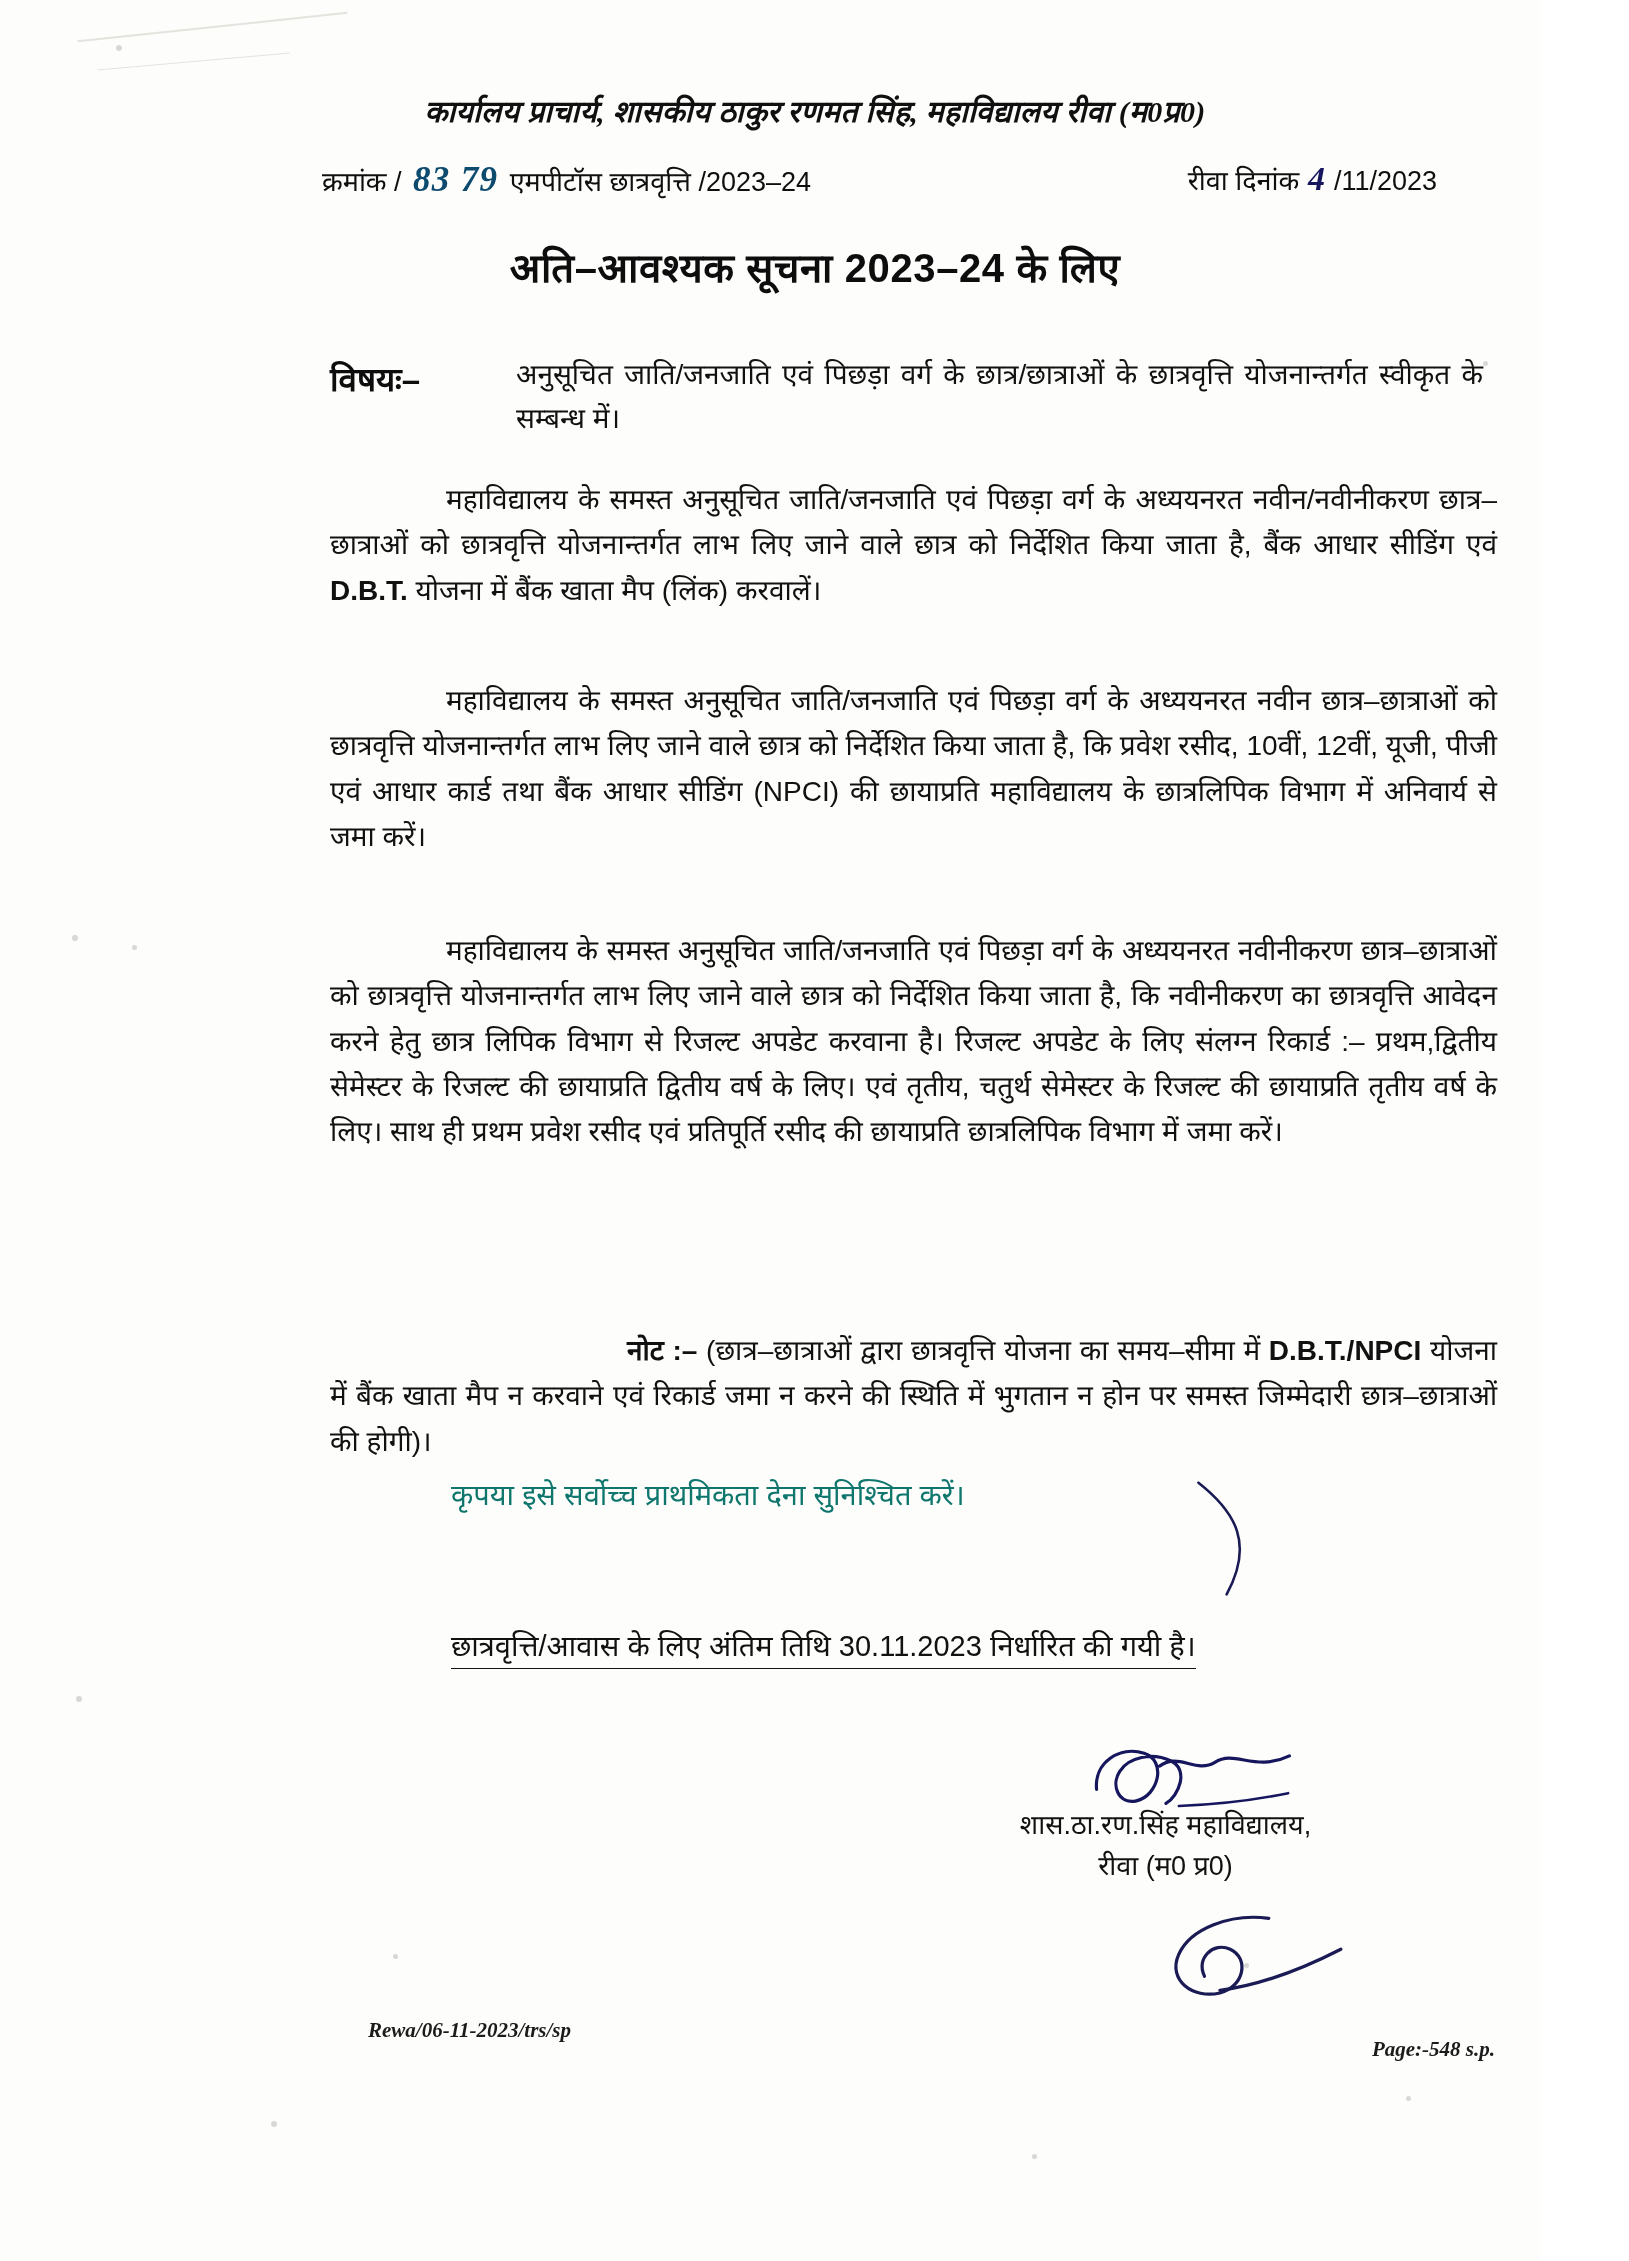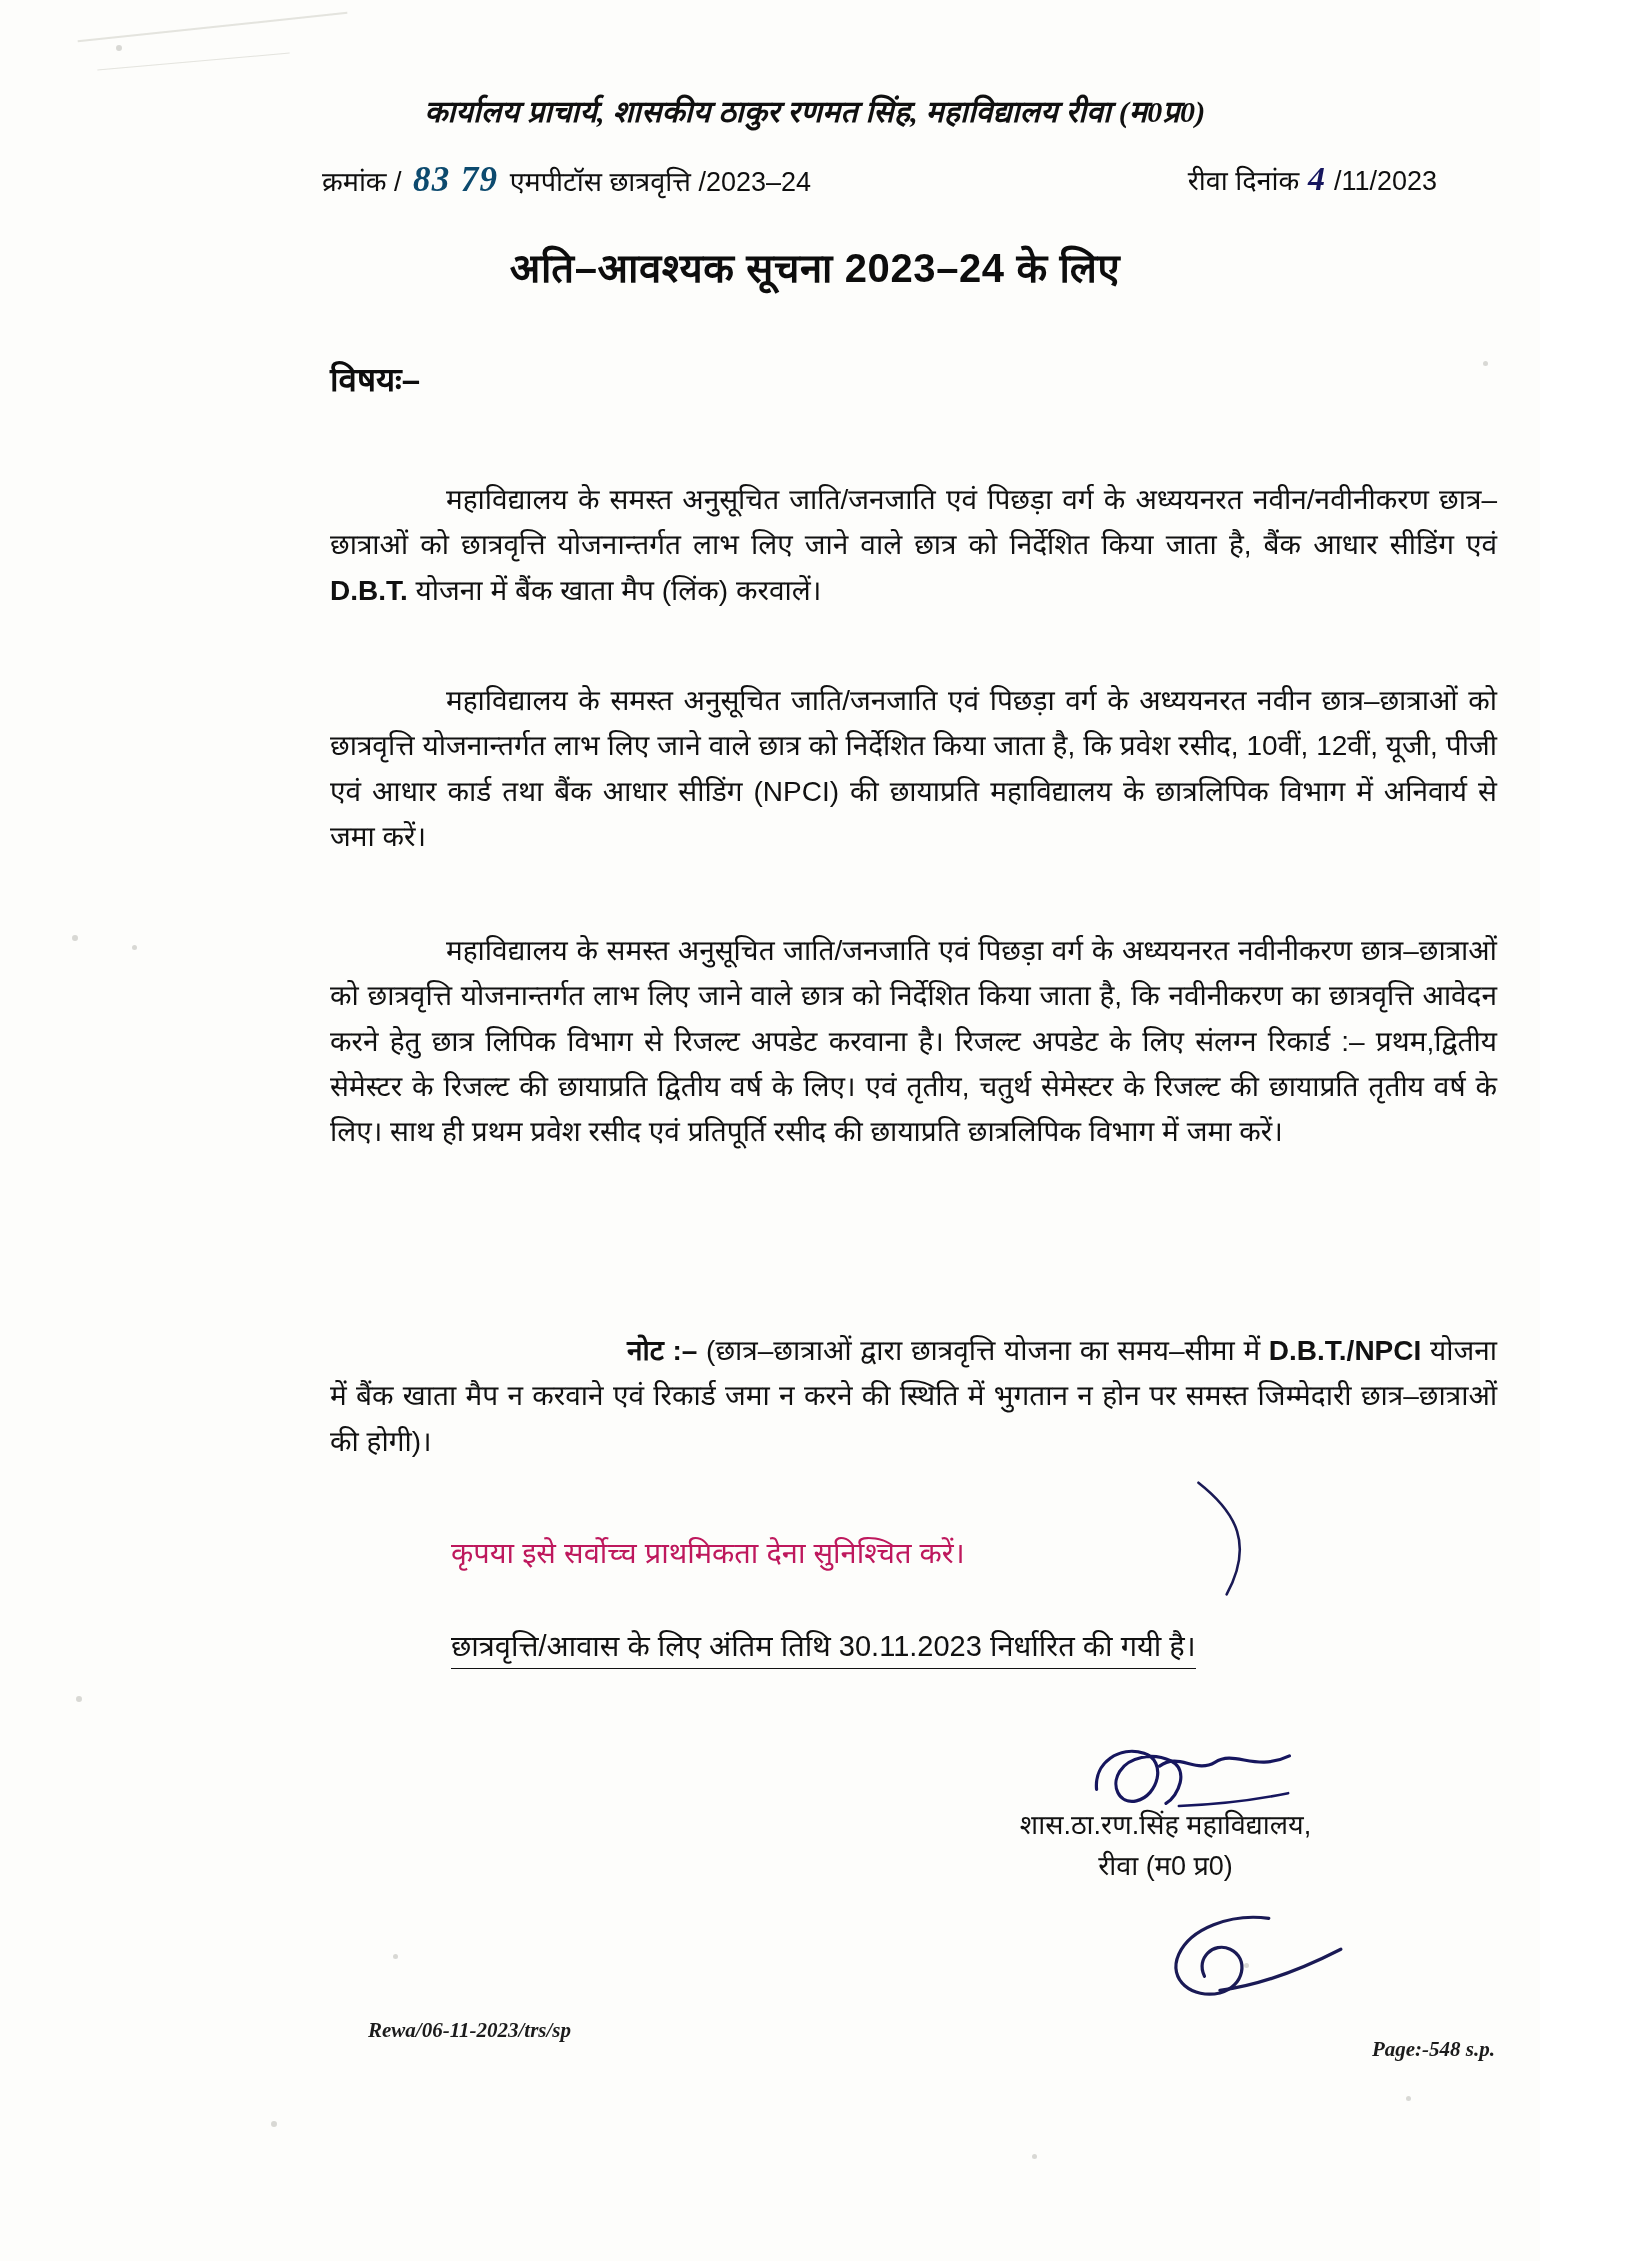--- a/index.html
+++ b/index.html
@@ -250,6 +250,7 @@
     <div class="doc-title">अति–आवश्यक सूचना 2023–24 के लिए</div>
 
     <div class="subject-label">विषयः–</div>
+    <div class="subject-body">अनुसूचित जाति/जनजाति एवं पिछड़ा वर्ग के छात्र/छात्राओं के छात्रवृत्ति योजनान्तर्गत स्वीकृत के सम्बन्ध में।</div>
 
     <div class="para p1">
       <span class="ind"></span><span>महाविद्यालय के समस्त अनुसूचित जाति/जनजाति एवं पिछड़ा वर्ग के अध्ययनरत नवीन/नवीनीकरण छात्र–छात्राओं को छात्रवृत्ति योजनान्तर्गत लाभ लिए जाने वाले छात्र को निर्देशित किया जाता है, बैंक आधार सीडिंग एवं </span><b>D.B.T.</b><span> योजना में बैंक खाता मैप (लिंक) करवालें।</span>

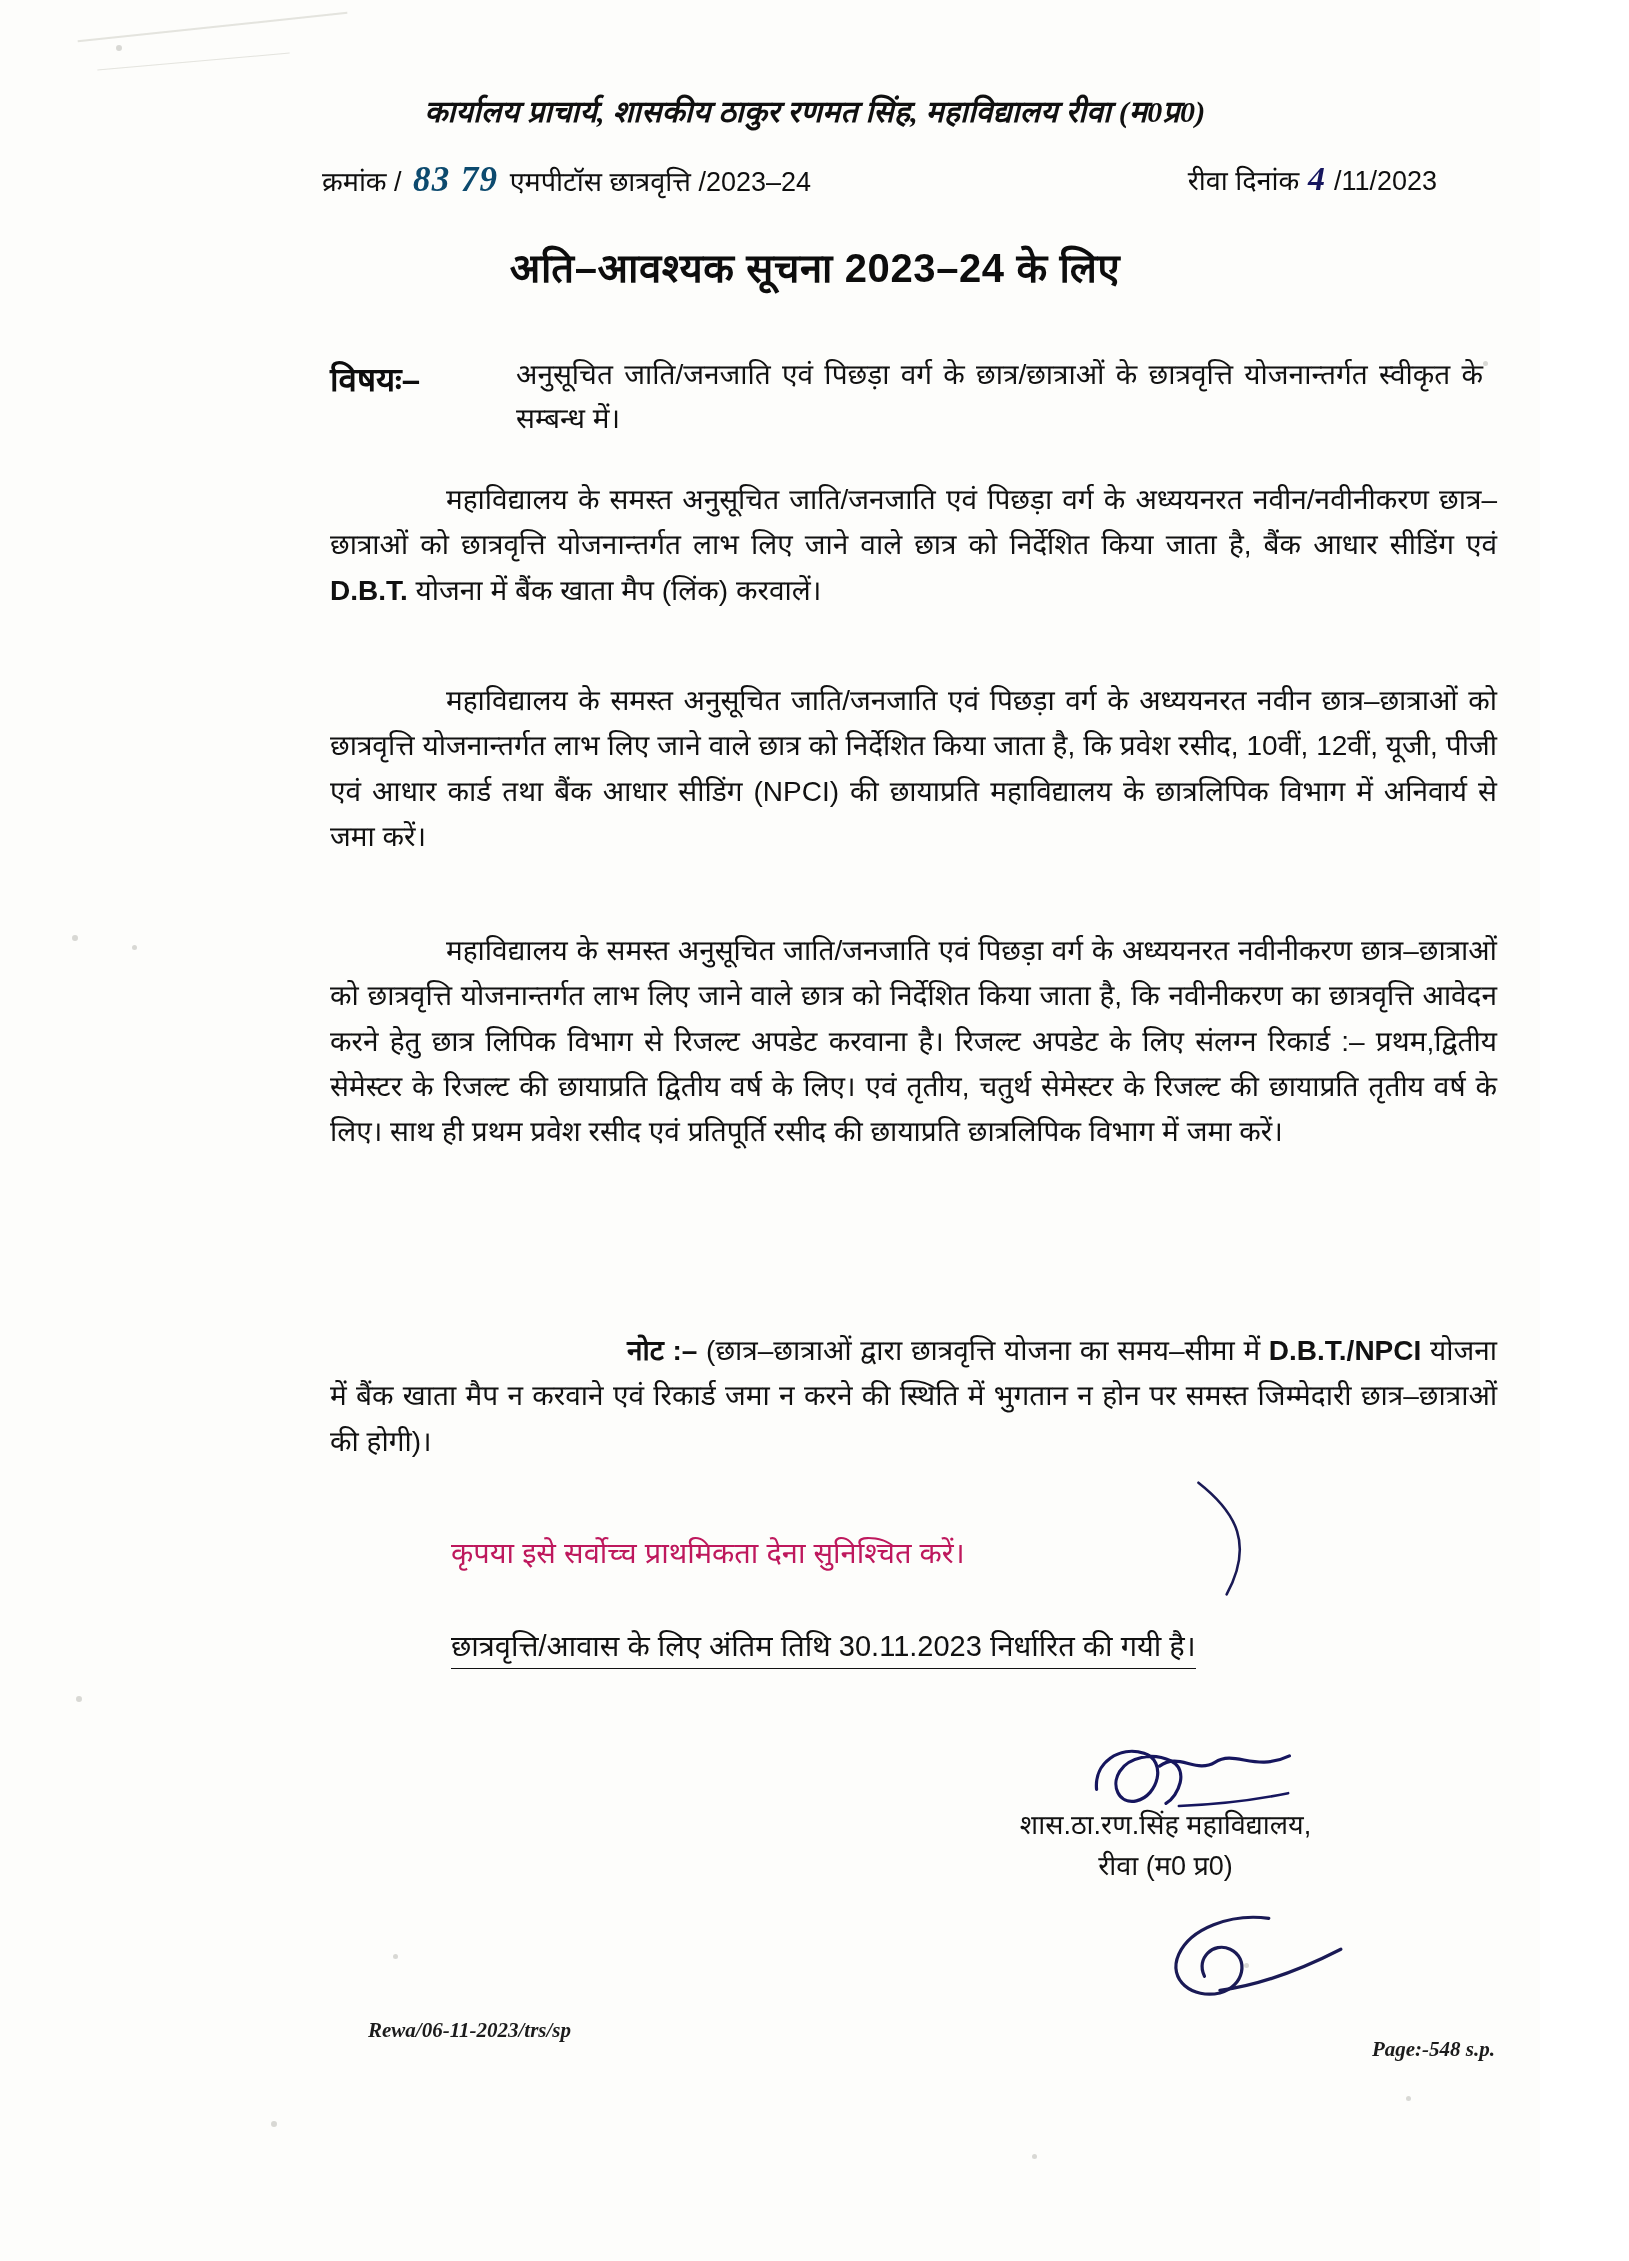--- a/index.html
+++ b/index.html
@@ -143,9 +143,9 @@
   .plea {
     position: absolute;
     left: 451px;
-    top: 1532px;
+    top: 1474px;
     font-size: 29px;
-    color: #be185d;
+    color: #0f766e;
   }
   .deadline {
     position: absolute;

